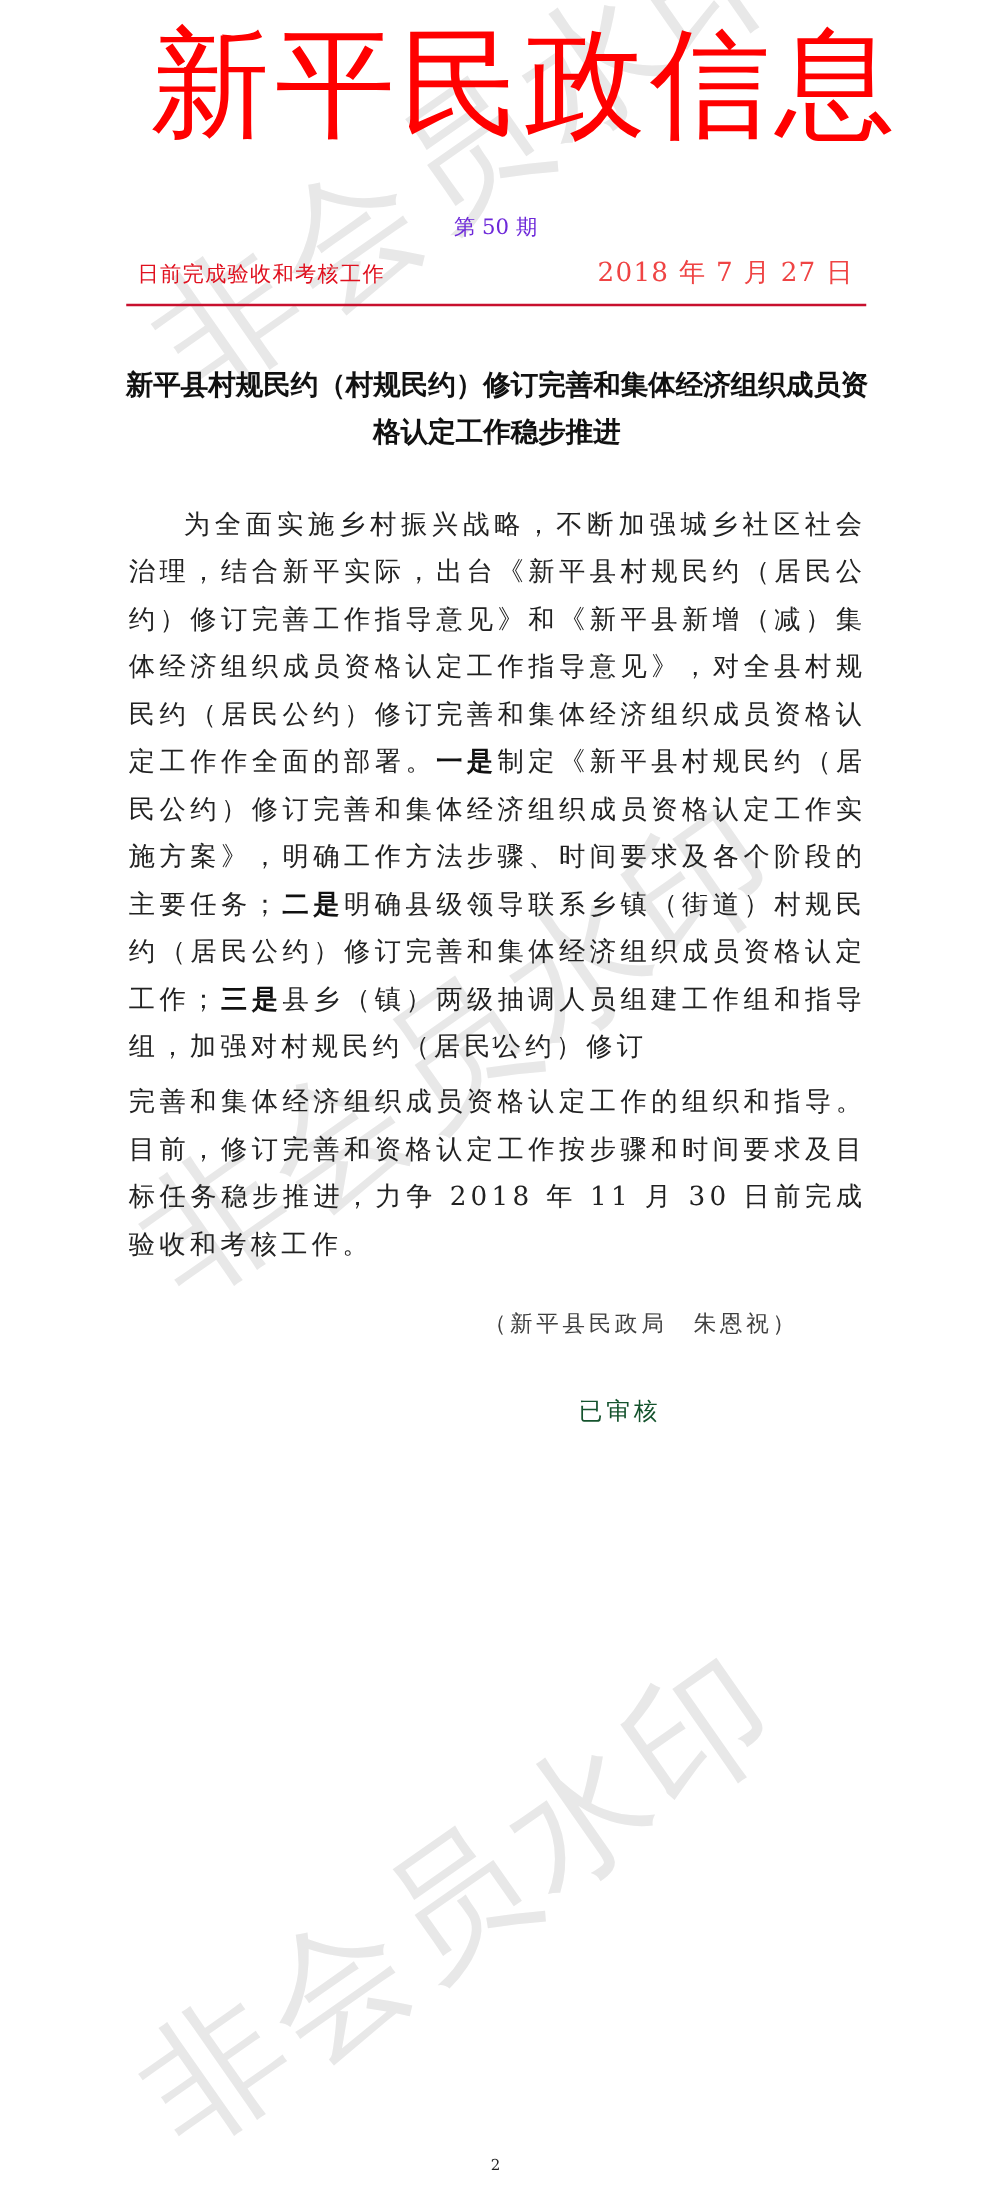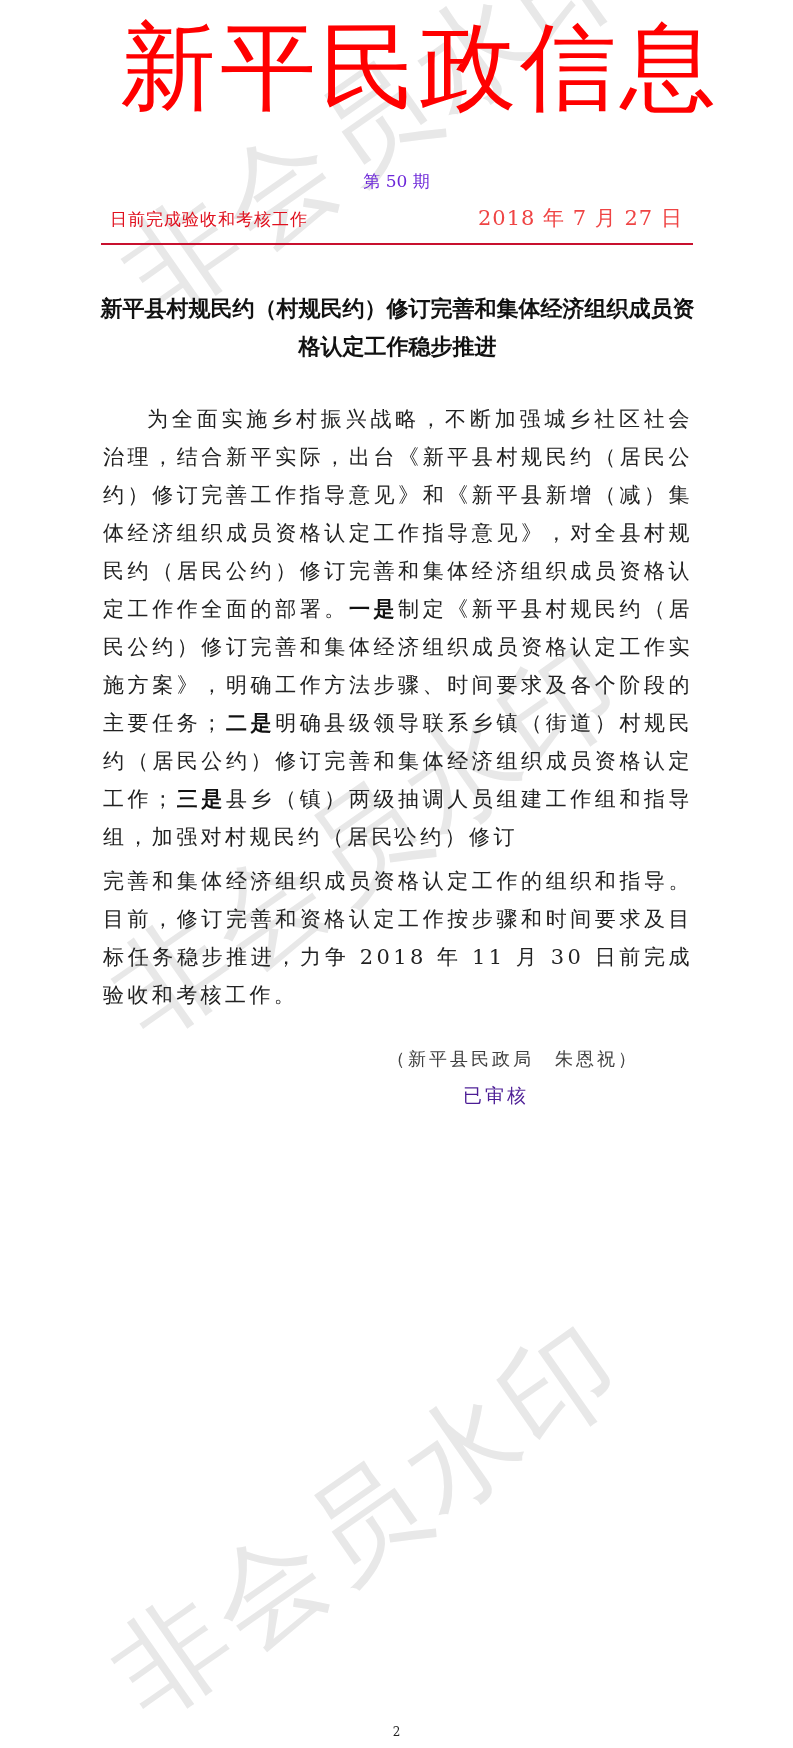--- a/index.html
+++ b/index.html
@@ -127,9 +127,9 @@
     .reviewed {
       position: absolute;
       left: 463px;
-      top: 1083px;
+      top: 1116px;
       font-size: 19px;
-      color: #4c1d95;
+      color: #14532d;
       letter-spacing: 3px;
     }
   </style>

